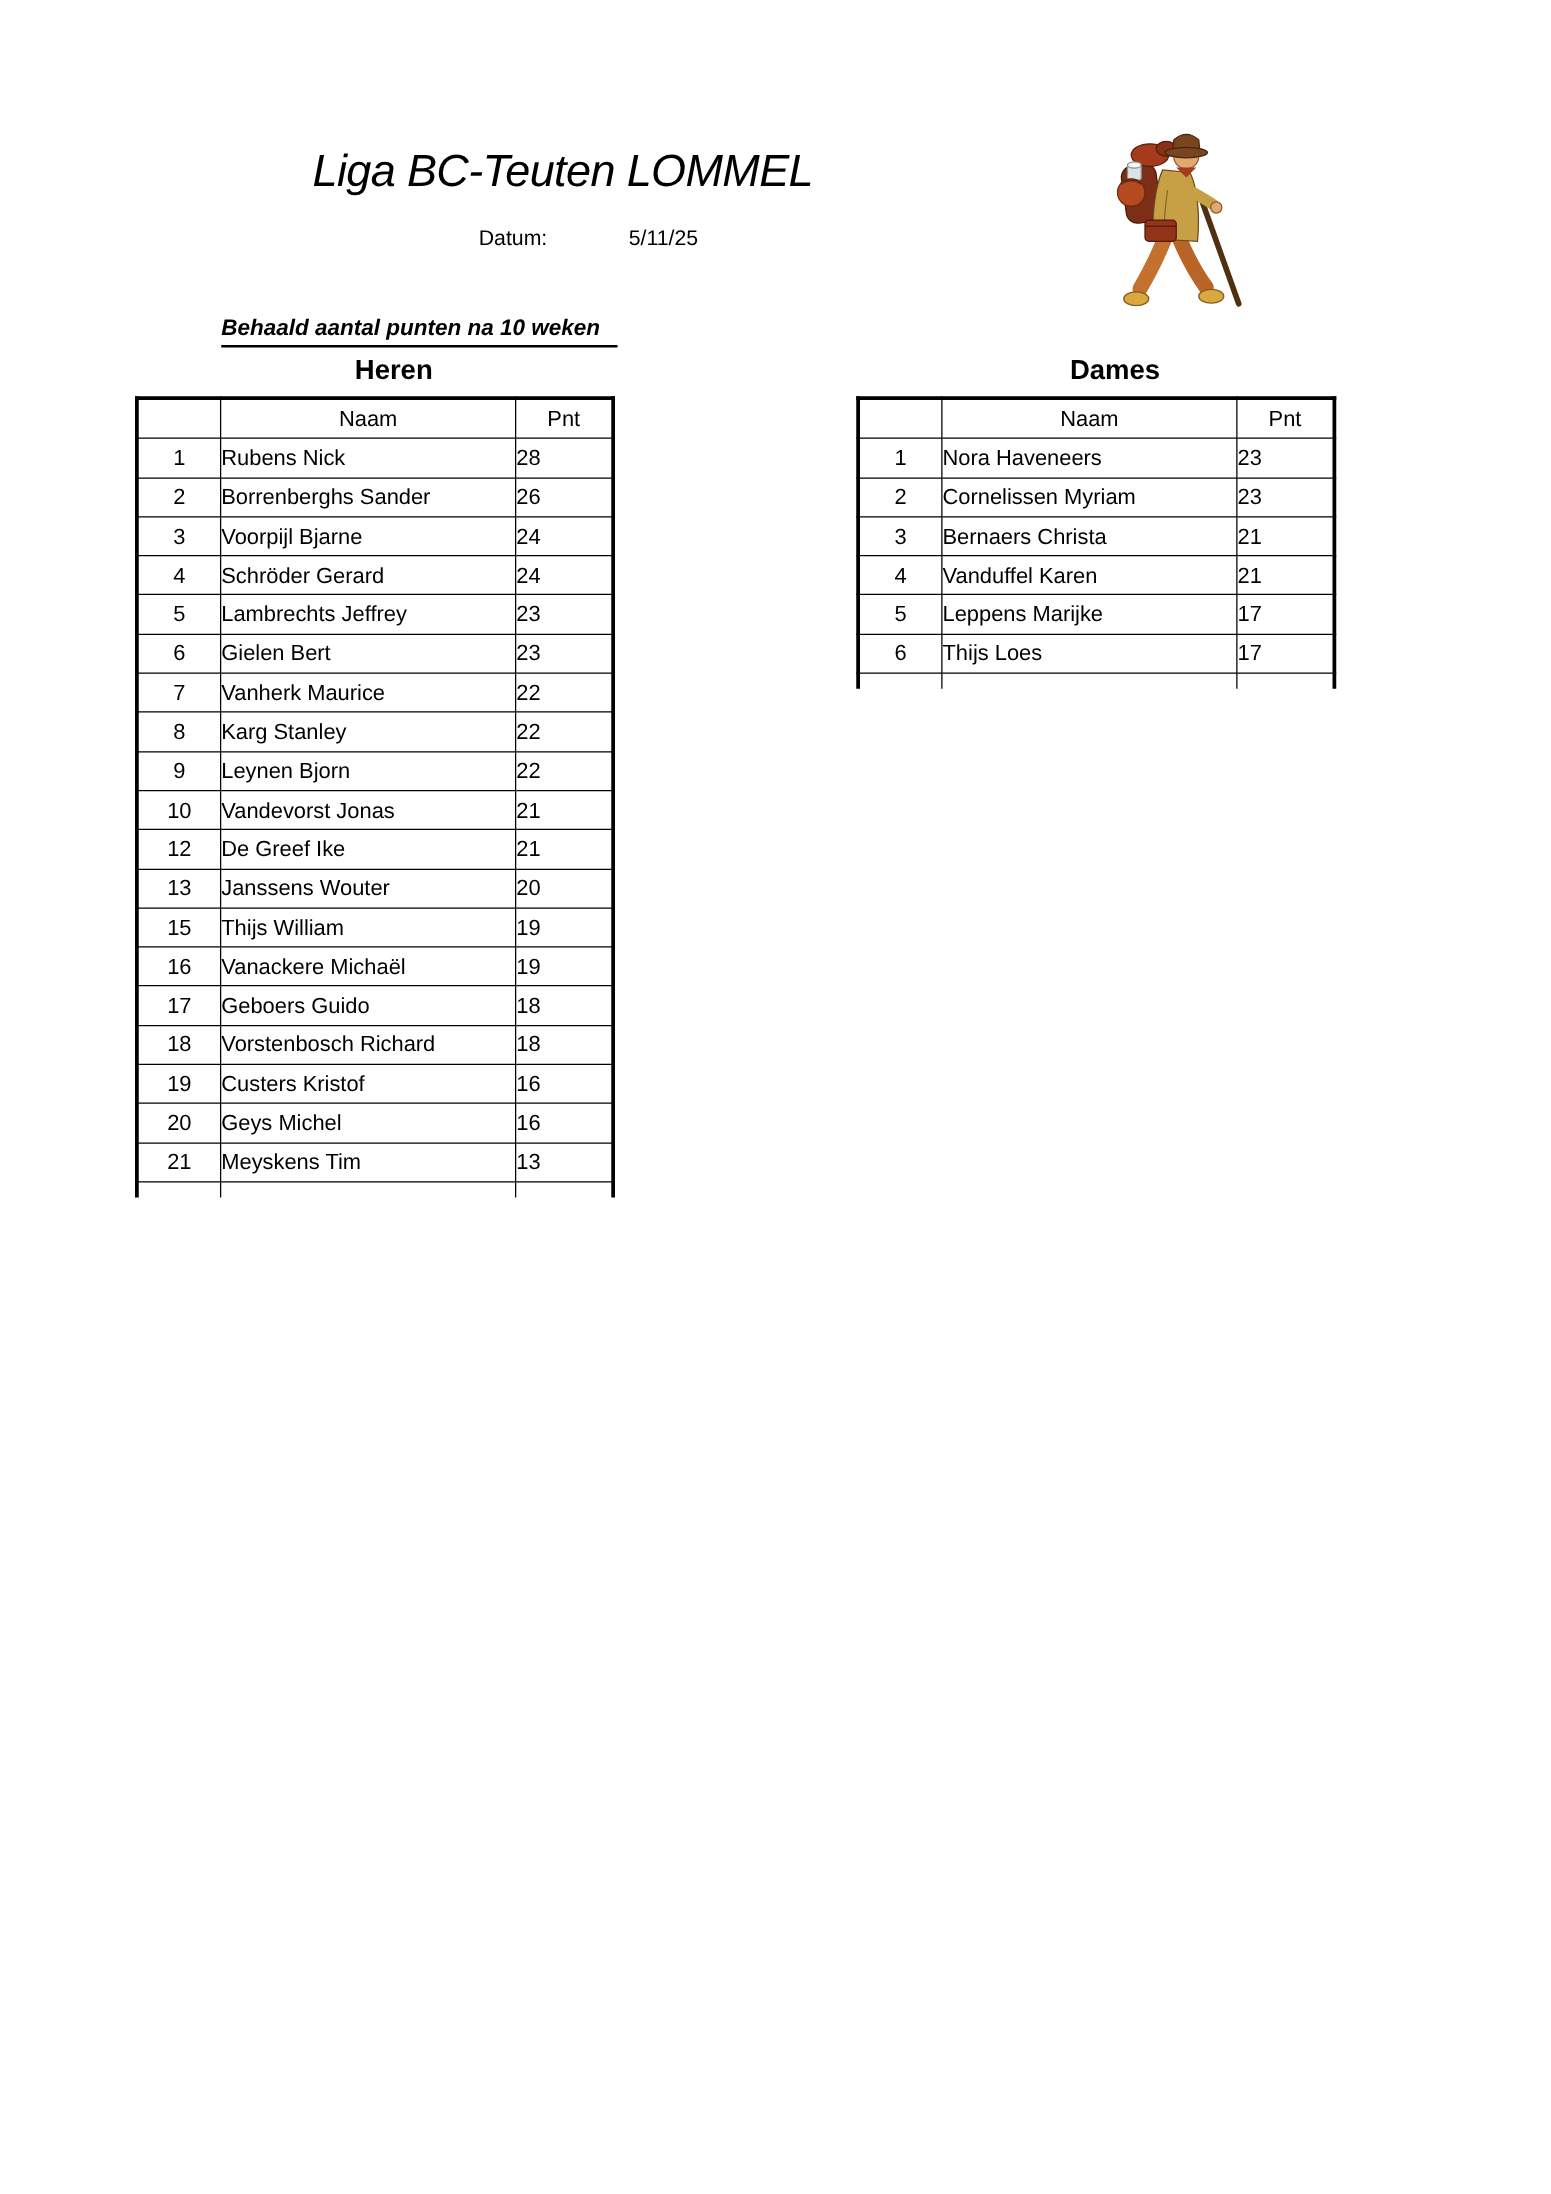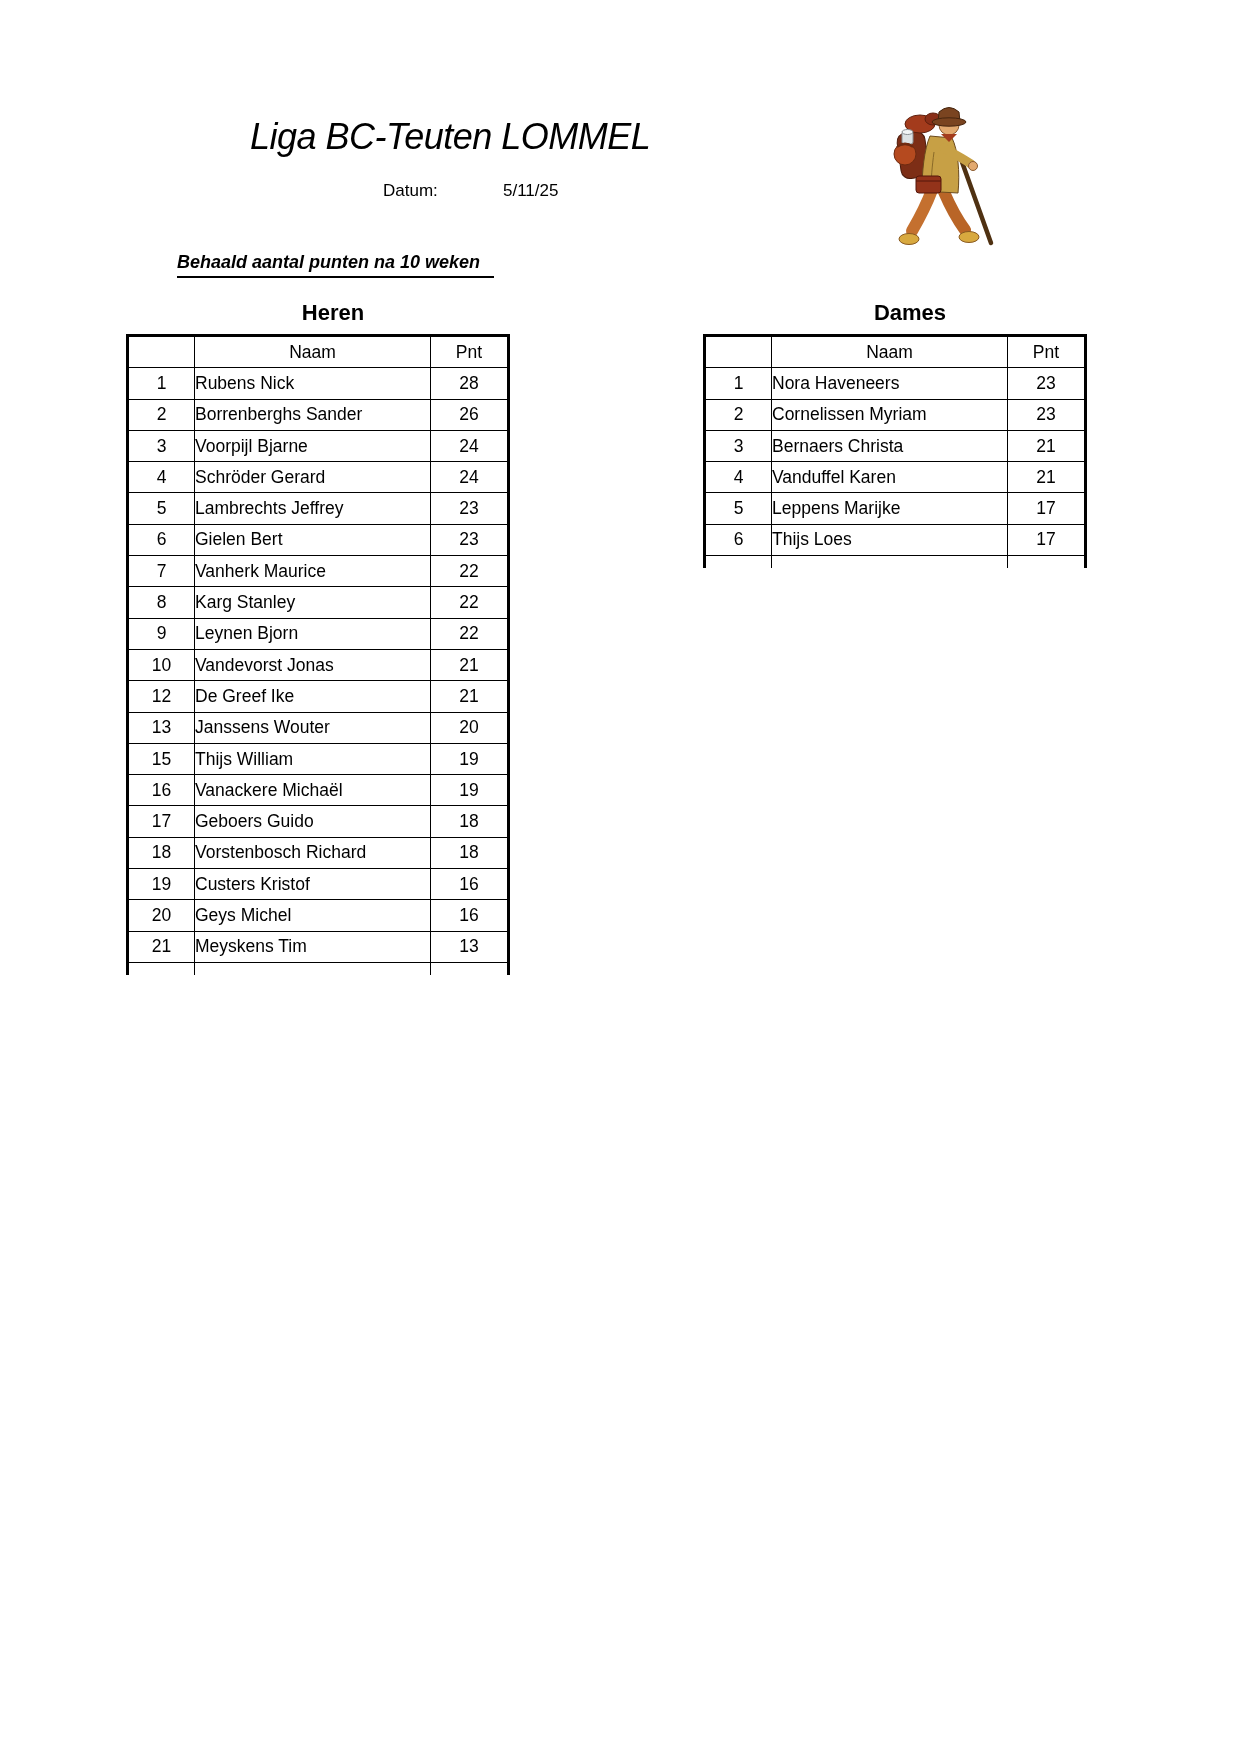--- a/index.html
+++ b/index.html
@@ -21,7 +21,7 @@
   }
   .logo { position:absolute; left:872px; top:92px; }
 
-  .tbl-block { position:absolute; top:300px; width:414px;margin-left:18px; }
+  .tbl-block { position:absolute; top:283px; width:414px; }
   .tbl-block.heren { left:108px; }
   .tbl-block.dames { left:685px; }
   .tbl-title { text-align:center; font-weight:bold; font-size:22px; height:34px; }

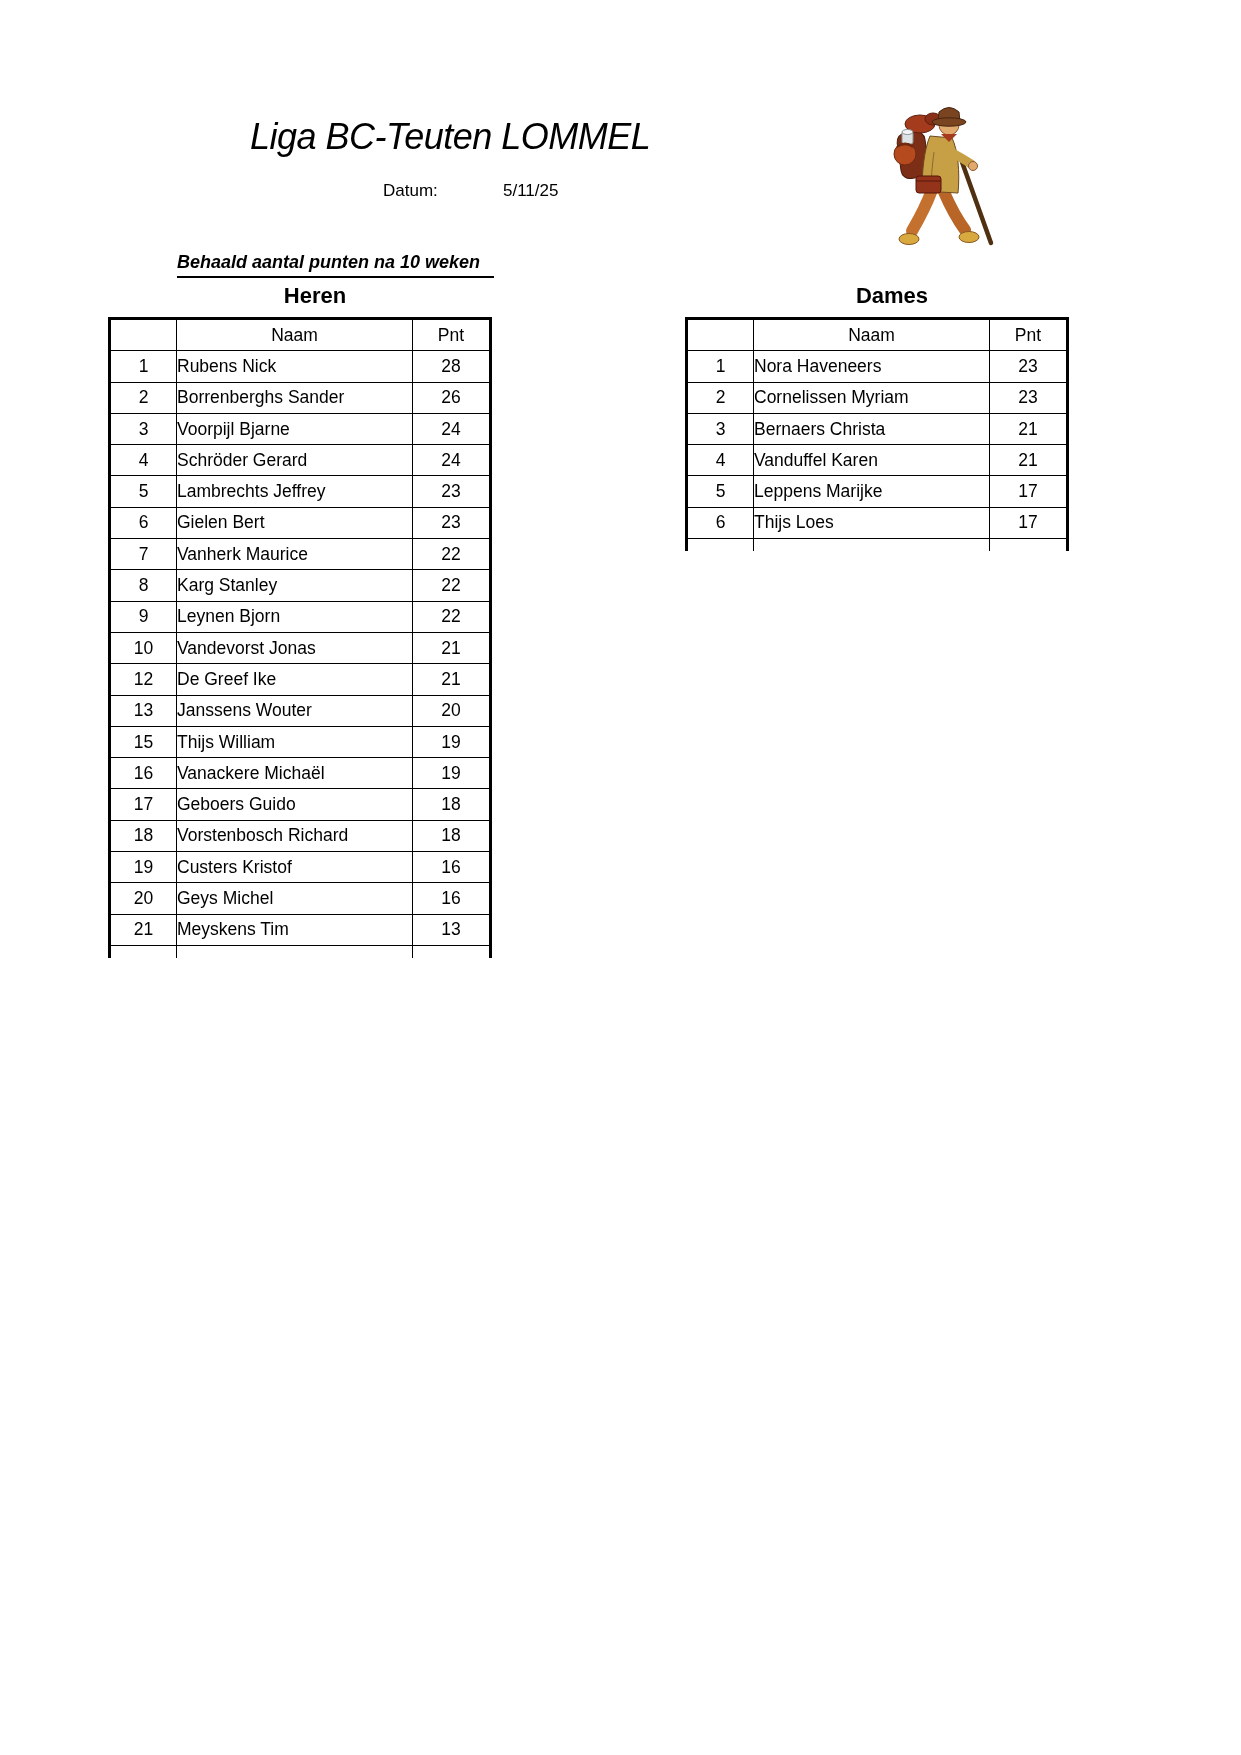--- a/index.html
+++ b/index.html
@@ -41,7 +41,7 @@
   table.ranking th { text-align:center; }
   td.c-rank { text-align:center; }
   td.c-name { text-align:left; padding-left:7px; }
-  td.c-pnt  { text-align:center; }
+  td.c-pnt  { }
   tbody.stub-body td {
     height:12px; border-bottom:none;
   }

